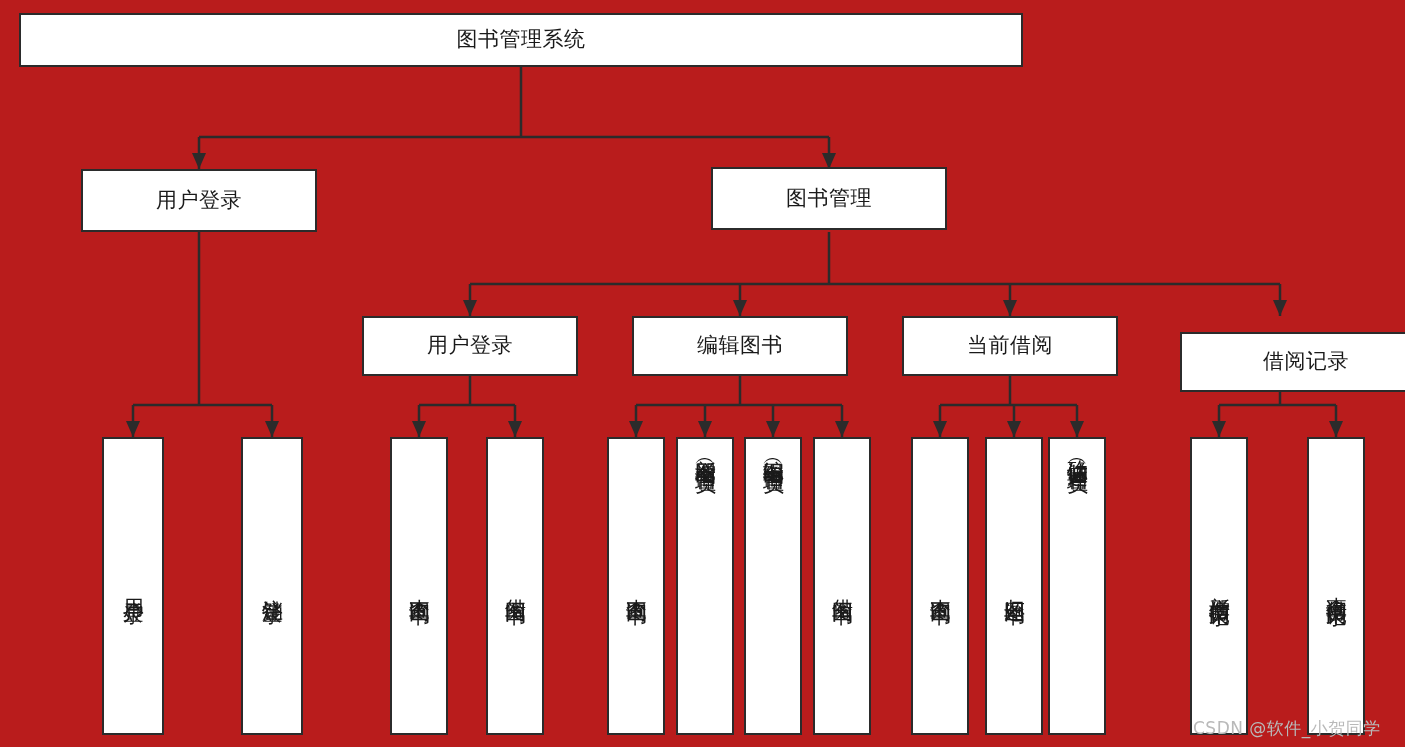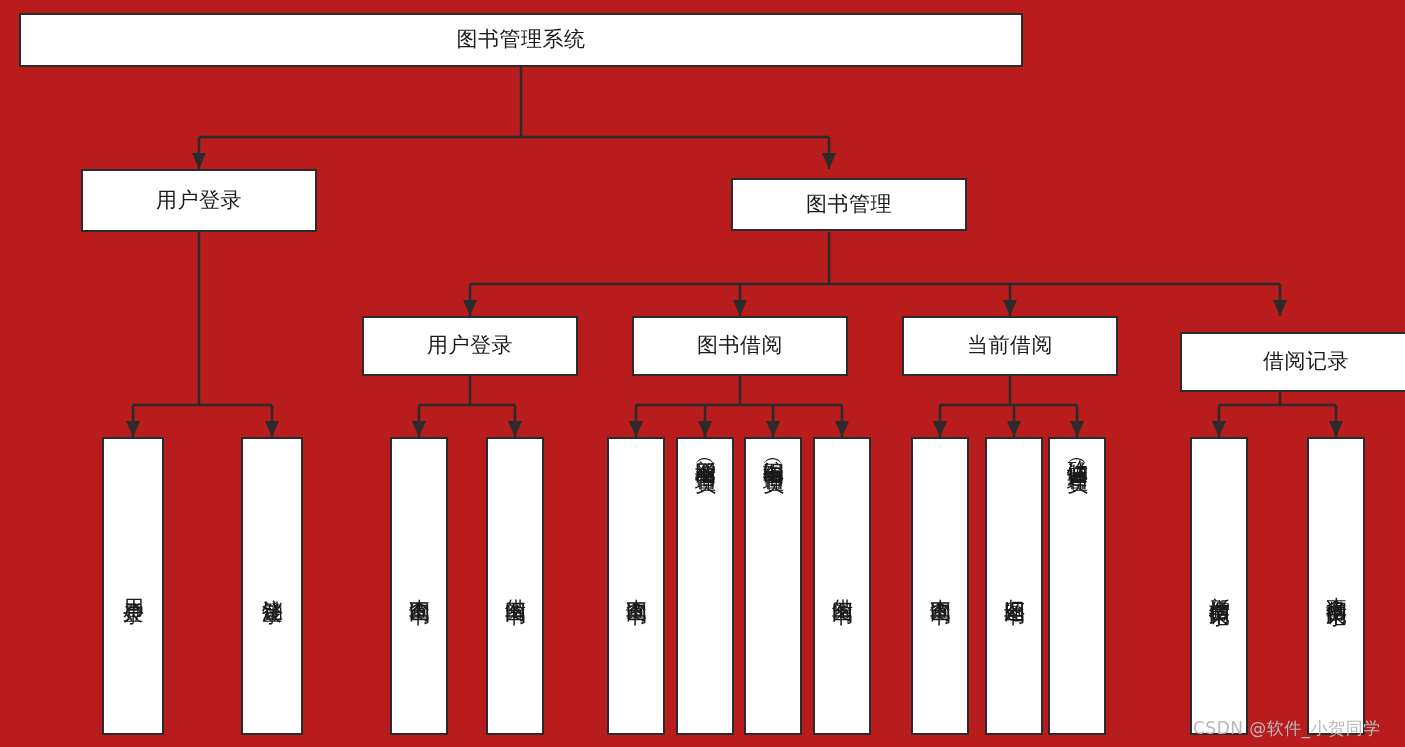--- a/index.html
+++ b/index.html
@@ -130,7 +130,7 @@
       <div class="node h" style="left: 81px; top: 169px; width: 236px; height: 63px;">
         <span class="label">用户登录</span>
       </div>
-      <div class="node h" style="left: 711px; top: 178px; width: 236px; height: 53px; margin-left: 20px;">
+      <div class="node h" style="left: 711px; top: 167px; width: 236px; height: 63px;">
         <span class="label">图书管理</span>
       </div>
       <div class="node h" style="left: 362px; top: 316px; width: 216px; height: 60px;">

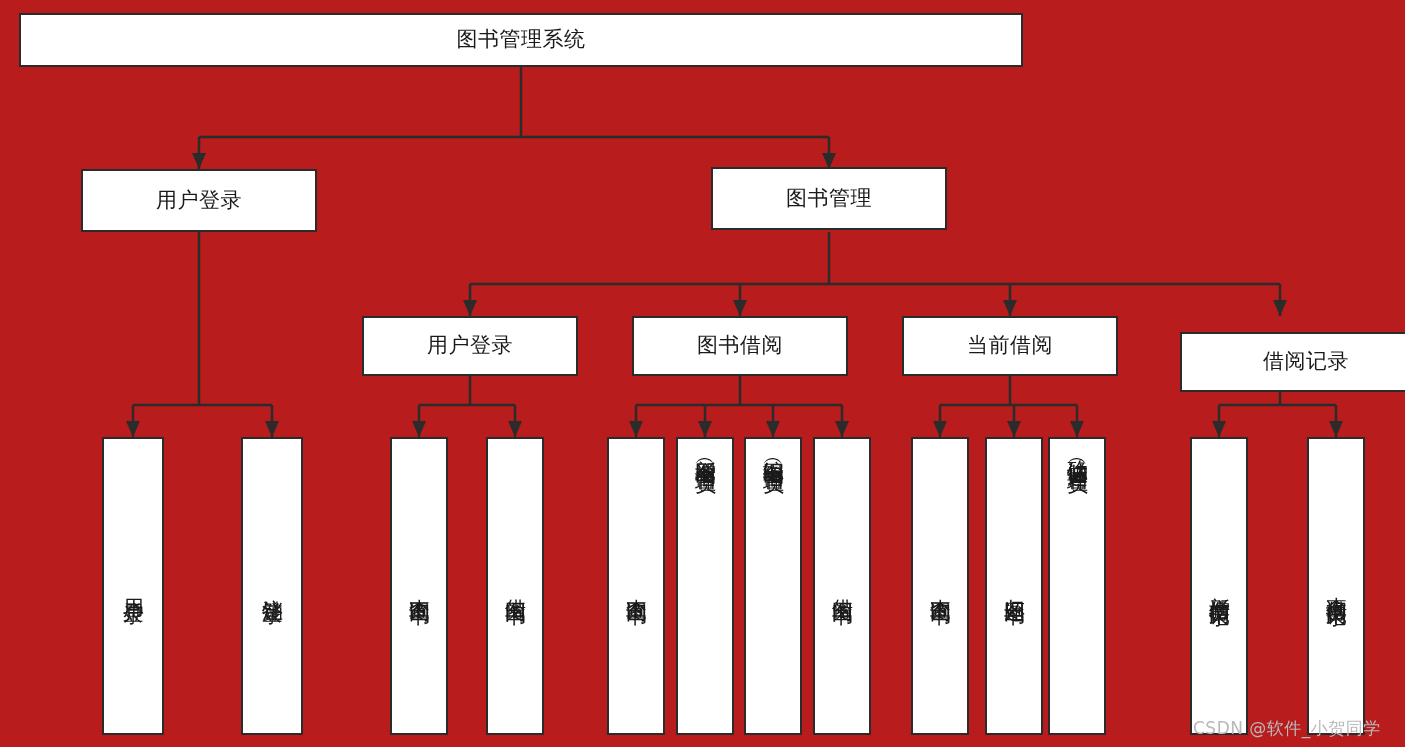--- a/index.html
+++ b/index.html
@@ -137,7 +137,7 @@
         <span class="label">用户登录</span>
       </div>
       <div class="node h" style="left: 632px; top: 316px; width: 216px; height: 60px;">
-        <span class="label">图书借阅</span>
+        <span class="label">编辑图书</span>
       </div>
       <div class="node h" style="left: 902px; top: 316px; width: 216px; height: 60px;">
         <span class="label">当前借阅</span>

